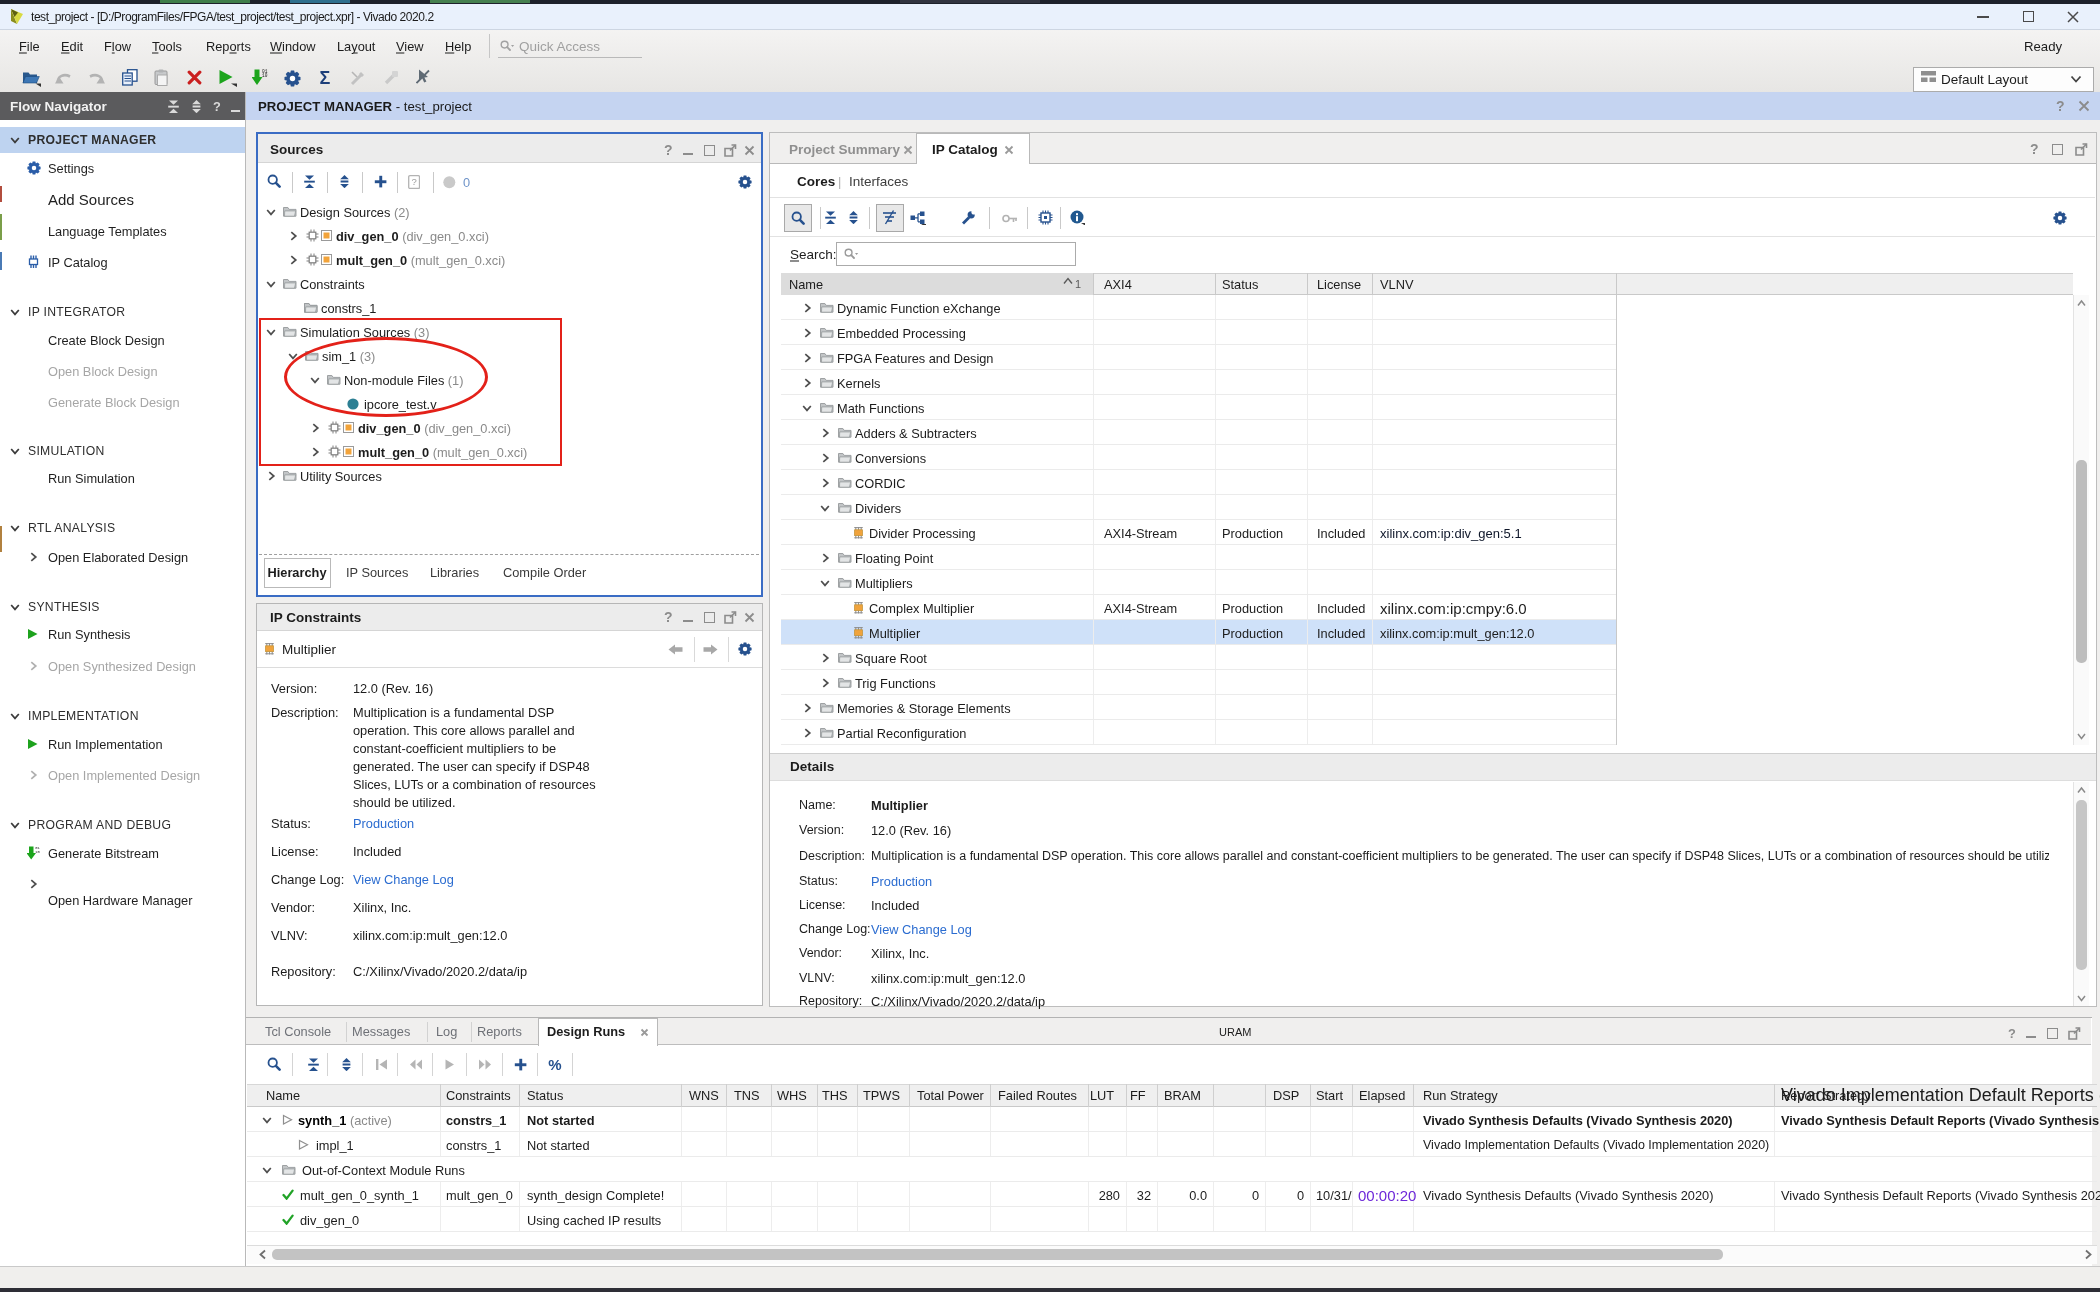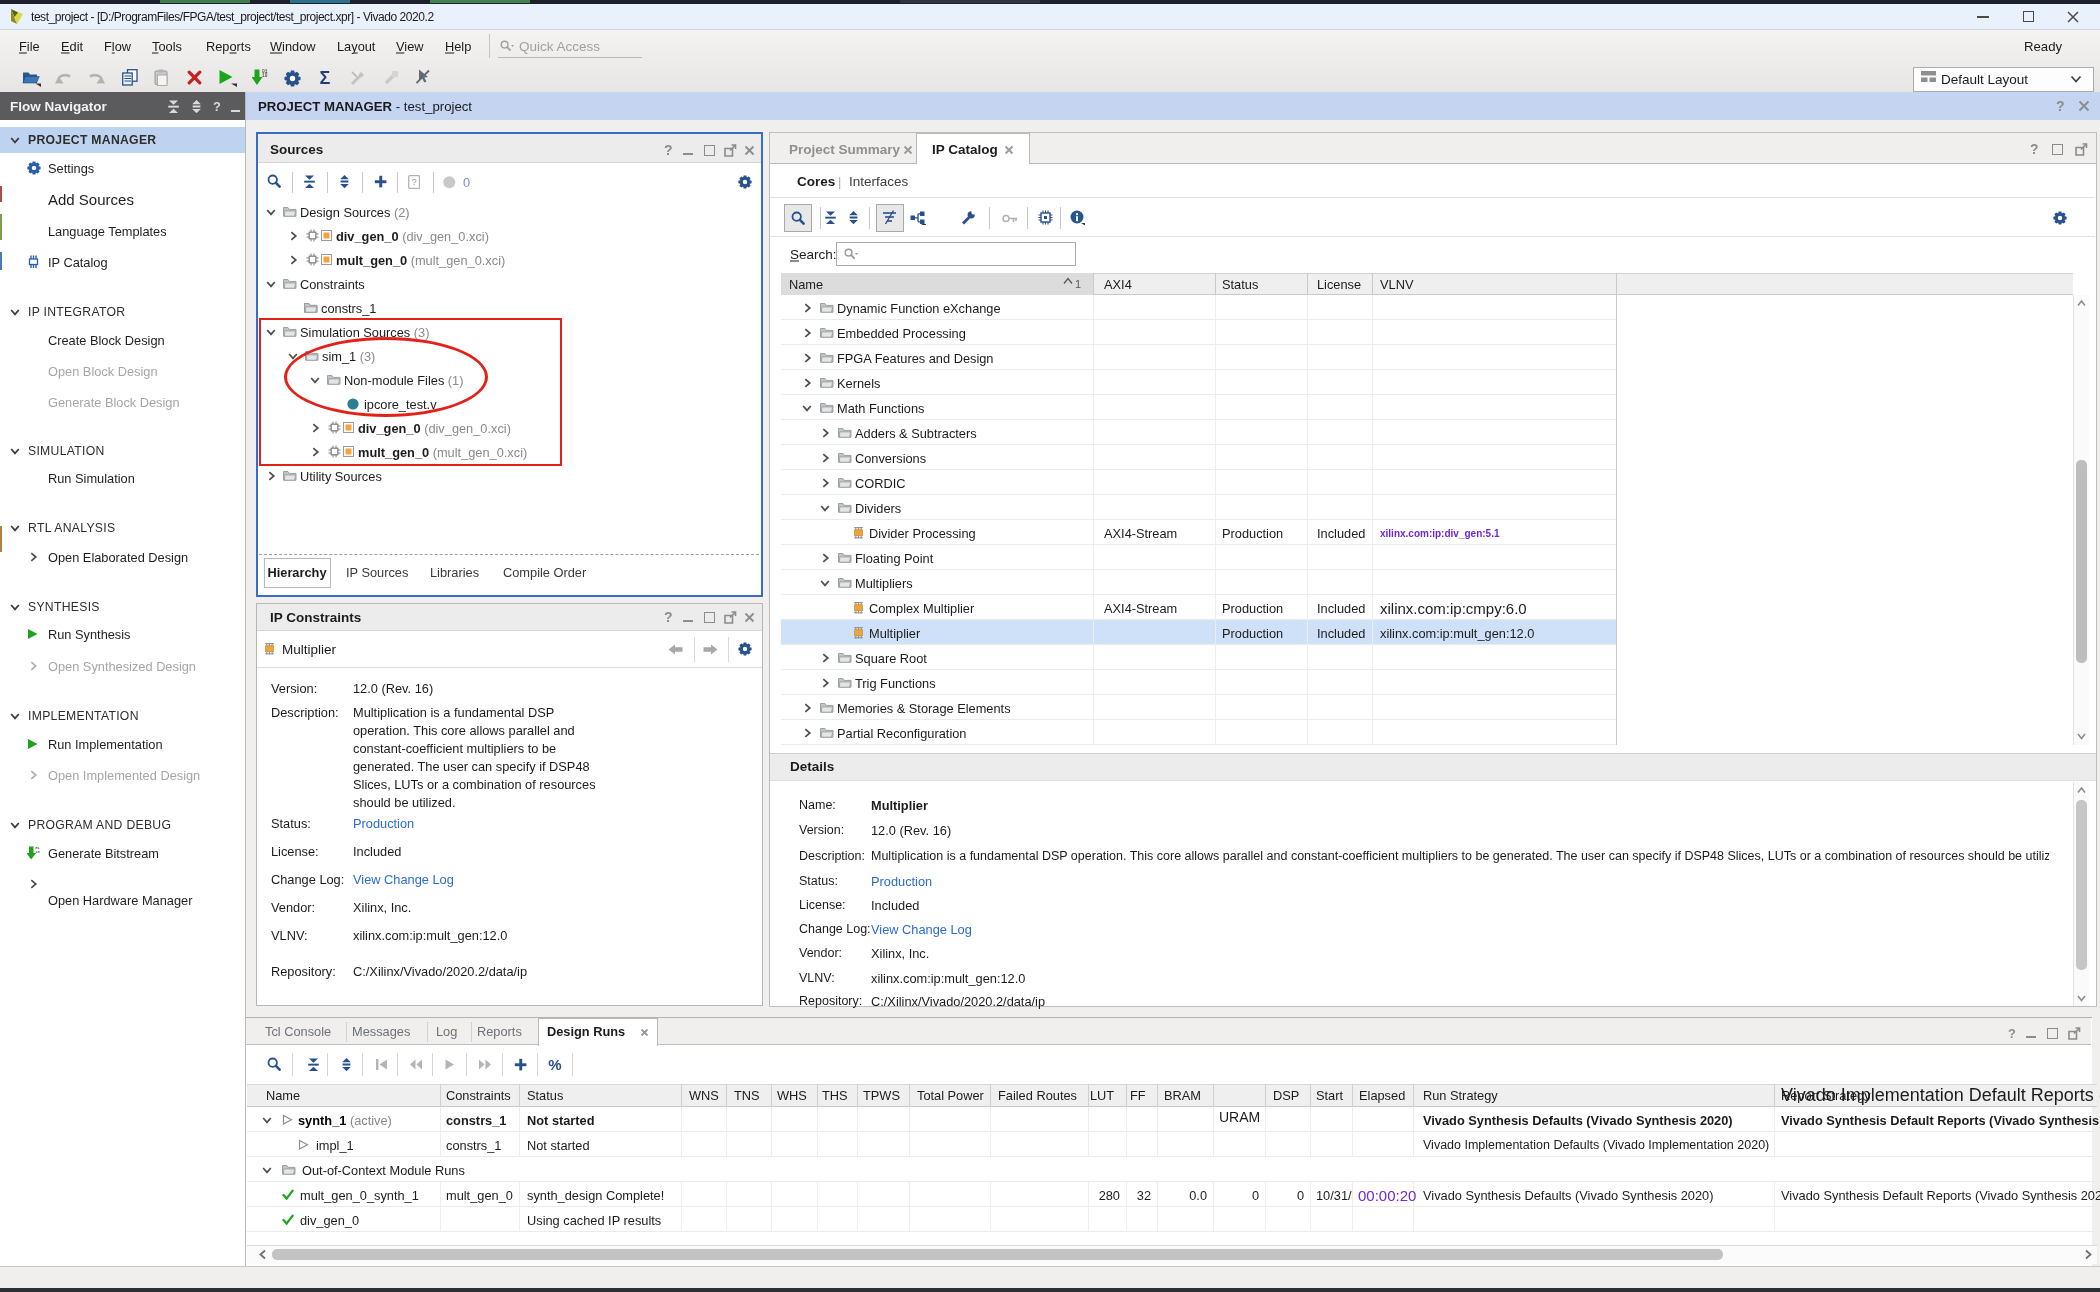--- a/index.html
+++ b/index.html
@@ -707,7 +707,7 @@
 <span style="position:absolute;left:1104px;top:532.5px;transform:translateY(-50%);font-size:12.8px;color:#1c1c1c;font-weight:400;white-space:nowrap;">AXI4-Stream</span>
 <span style="position:absolute;left:1222px;top:532.5px;transform:translateY(-50%);font-size:12.8px;color:#1c1c1c;font-weight:400;white-space:nowrap;">Production</span>
 <span style="position:absolute;left:1317px;top:532.5px;transform:translateY(-50%);font-size:12.8px;color:#1c1c1c;font-weight:400;white-space:nowrap;">Included</span>
-<span style="position:absolute;left:1380px;top:532.5px;transform:translateY(-50%);font-size:10px;color:#6d28d9;font-weight:700;white-space:nowrap;">xilinx.com:ip:div_gen:5.1</span>
+<span style="position:absolute;left:1380px;top:532.5px;transform:translateY(-50%);font-size:13px;color:#0f172a;font-weight:400;white-space:nowrap;">xilinx.com:ip:div_gen:5.1</span>
 <div style="position:absolute;left:781px;top:569px;width:835px;height:1px;background:#ebebeb;"></div>
 <div style="position:absolute;left:1093px;top:545px;width:1px;height:24px;background:#ededed;"></div>
 <div style="position:absolute;left:1215px;top:545px;width:1px;height:24px;background:#ededed;"></div>

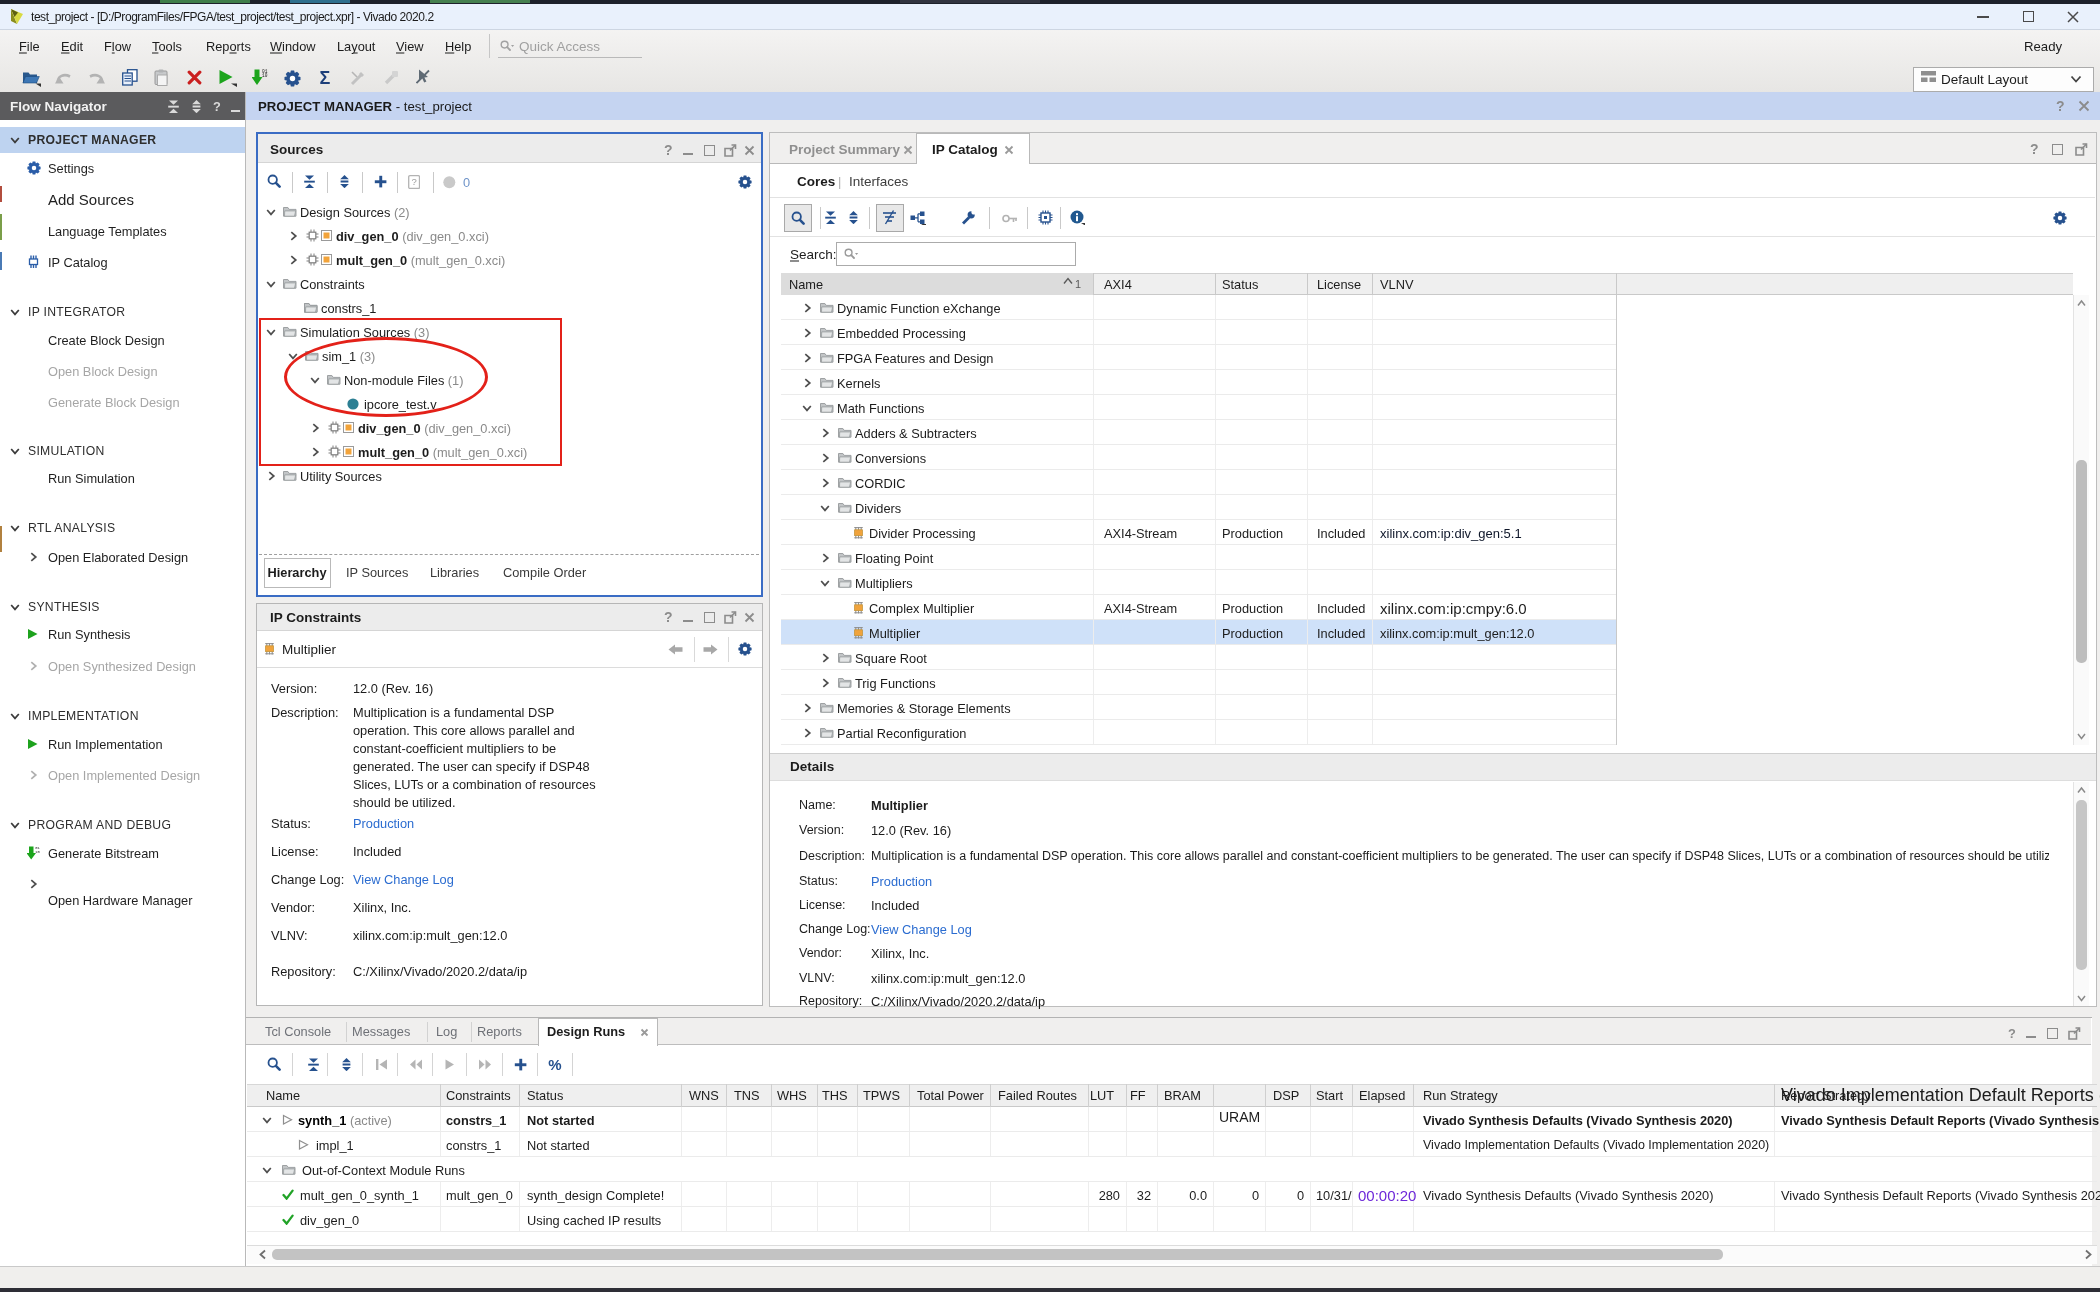--- a/index.html
+++ b/index.html
@@ -961,7 +961,7 @@
 <span style="position:absolute;left:1090px;top:1095px;transform:translateY(-50%);font-size:12.8px;color:#1c1c1c;font-weight:400;white-space:nowrap;">LUT</span>
 <span style="position:absolute;left:1130px;top:1095px;transform:translateY(-50%);font-size:12.8px;color:#1c1c1c;font-weight:400;white-space:nowrap;">FF</span>
 <span style="position:absolute;left:1164px;top:1095px;transform:translateY(-50%);font-size:12.8px;color:#1c1c1c;font-weight:400;white-space:nowrap;">BRAM</span>
-<span style="position:absolute;left:1219px;top:1117px;transform:translateY(-50%);font-size:14px;color:#1c1c1c;font-weight:400;white-space:nowrap;">URAM</span>
+<span style="position:absolute;left:1219px;top:1032px;transform:translateY(-50%);font-size:11px;color:#1c1c1c;font-weight:400;white-space:nowrap;">URAM</span>
 <span style="position:absolute;left:1273px;top:1095px;transform:translateY(-50%);font-size:12.8px;color:#1c1c1c;font-weight:400;white-space:nowrap;">DSP</span>
 <span style="position:absolute;left:1316px;top:1095px;transform:translateY(-50%);font-size:12.8px;color:#1c1c1c;font-weight:400;white-space:nowrap;">Start</span>
 <span style="position:absolute;left:1359px;top:1095px;transform:translateY(-50%);font-size:12.8px;color:#1c1c1c;font-weight:400;white-space:nowrap;">Elapsed</span>

